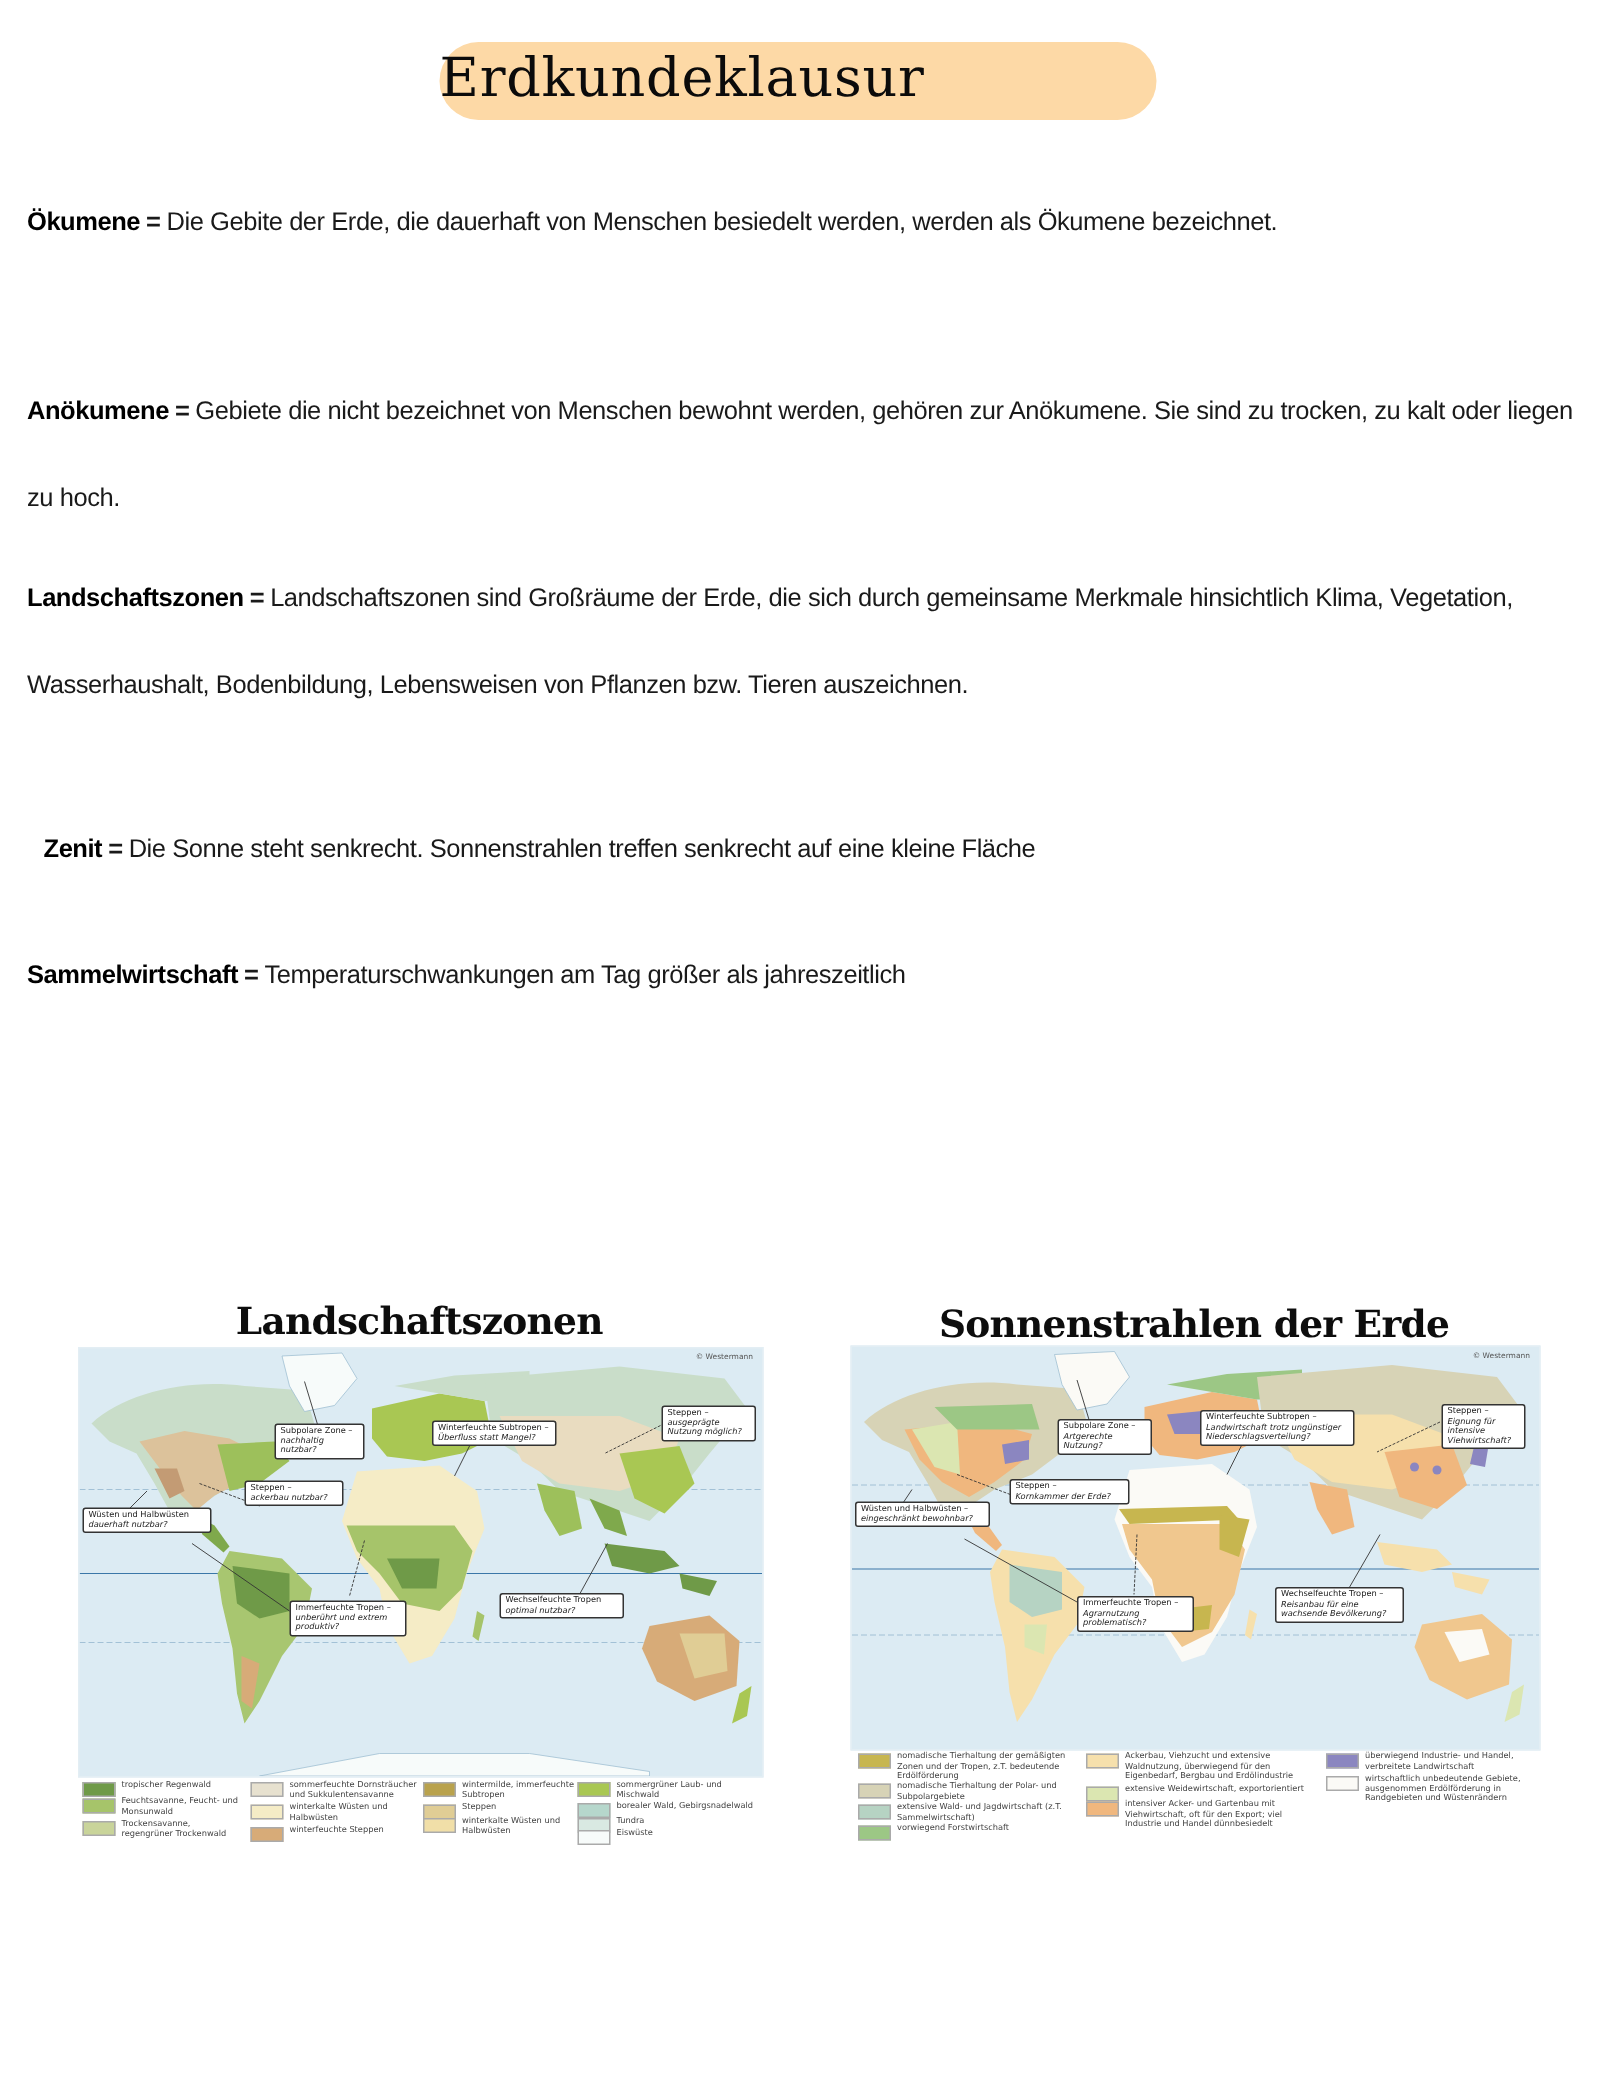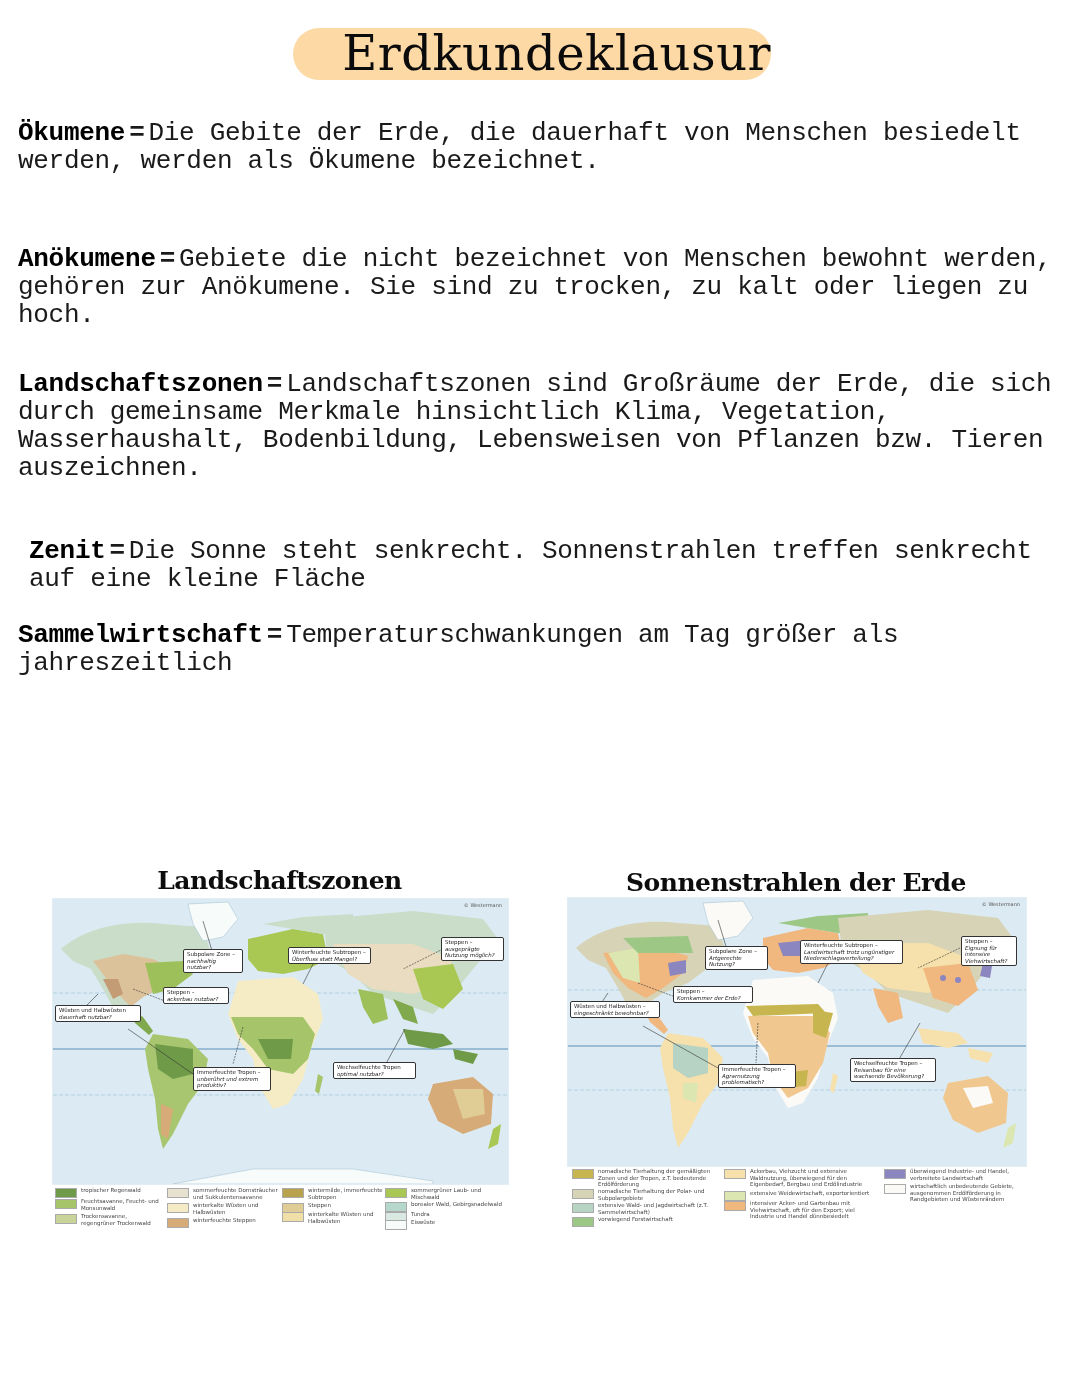--- a/index.html
+++ b/index.html
@@ -10,8 +10,8 @@
     background: #fdd9a6; border-radius: 26px;
   }
   .title-text {
-    position: absolute; left: 293px; top: 22px; width: 478px; text-align: right;
-    font-family: "DejaVu Serif", serif; font-size: 48px; line-height: 62px; color: #0b0b0b;
+    position: absolute; left: 293px; top: 22px; width: 478px; text-align: left;
+    font-family: "DejaVu Serif", serif; font-size: 36px; line-height: 62px; color: #0b0b0b;
     letter-spacing: 0.5px;
   }
 

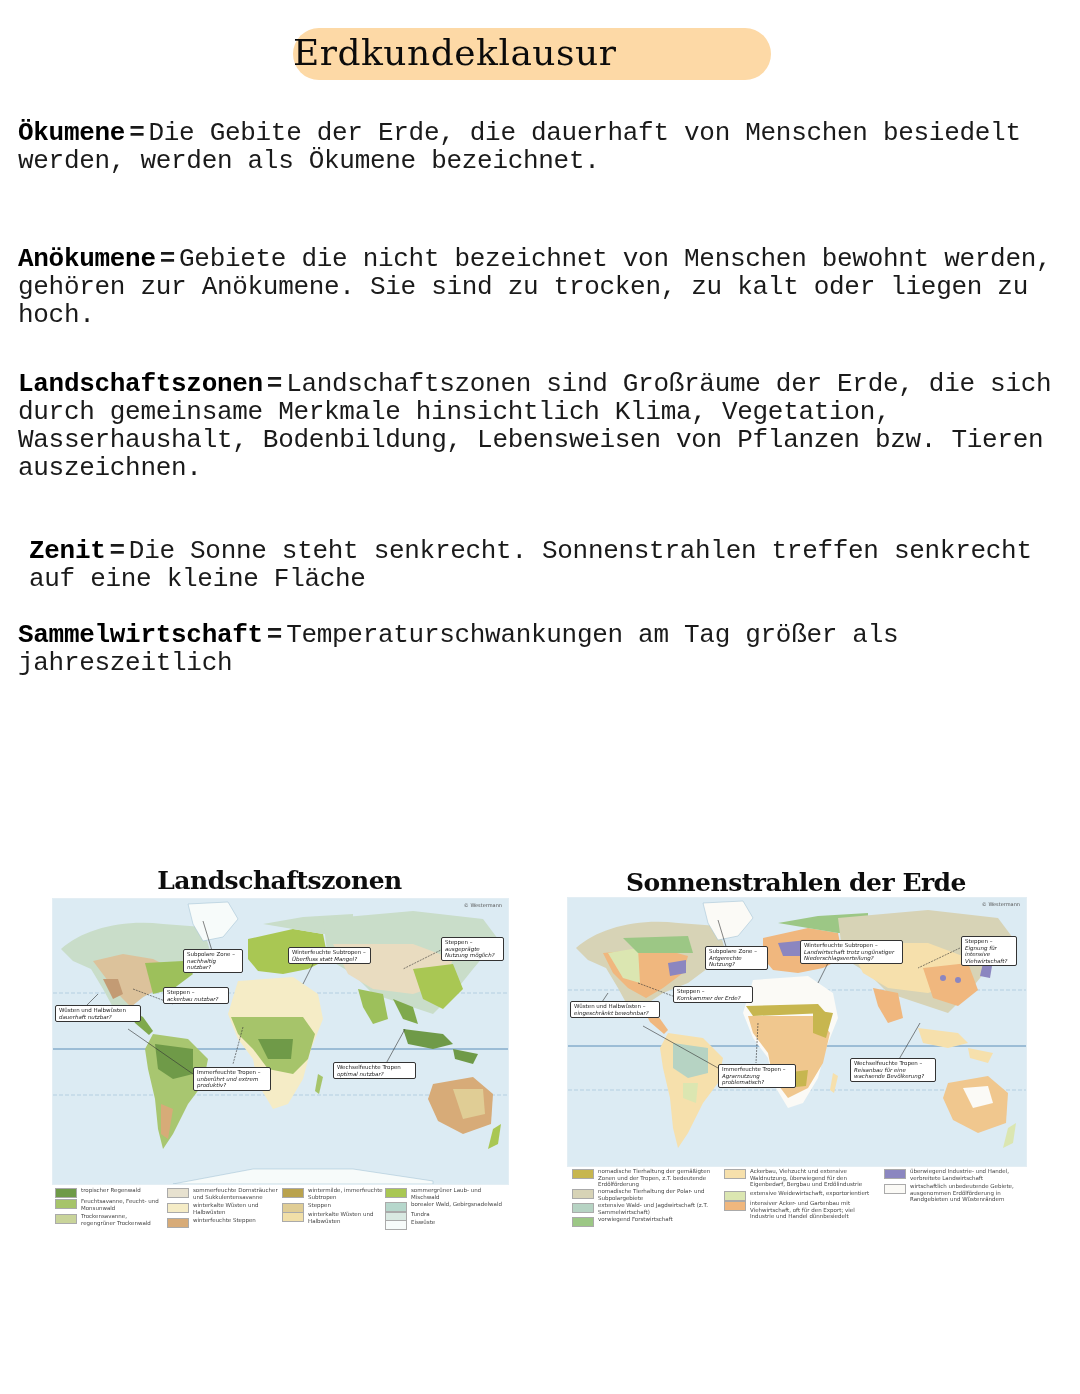--- a/index.html
+++ b/index.html
@@ -17,7 +17,7 @@
 
   .def {
     position: absolute; left: 18px; width: 1045px;
-    font-family: Liberation Mono, monospace; font-size: 26px; line-height: 28px;
+    font-family: Liberation Sans, sans-serif; font-size: 17px; line-height: 58px;
     color: #1a1a1a; letter-spacing: -0.3px;
     transform-origin: left top;
   }

